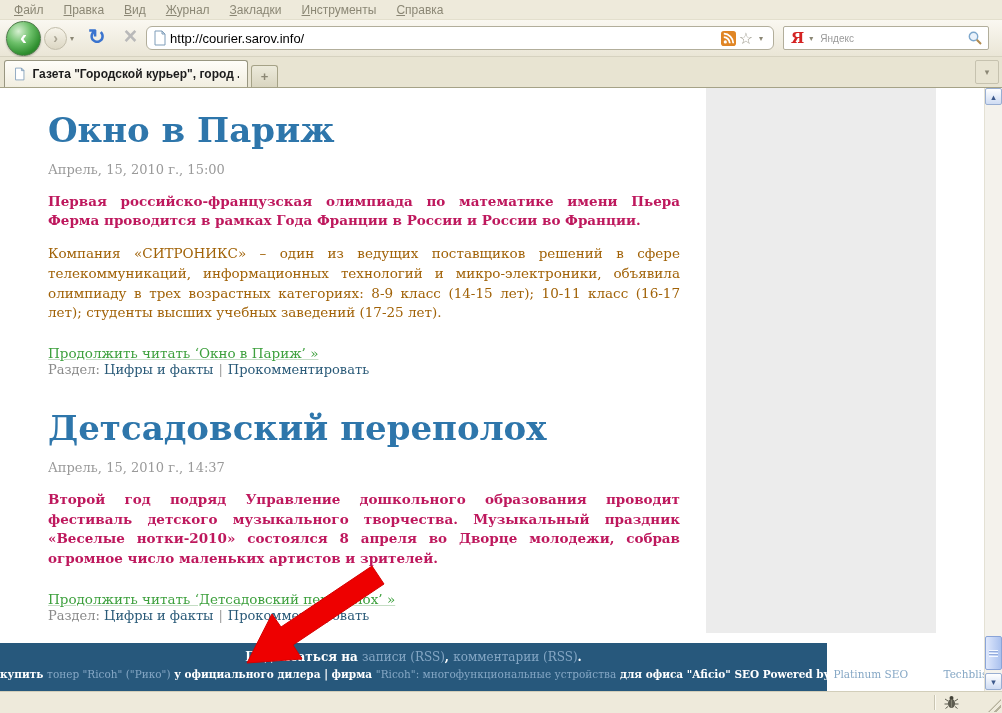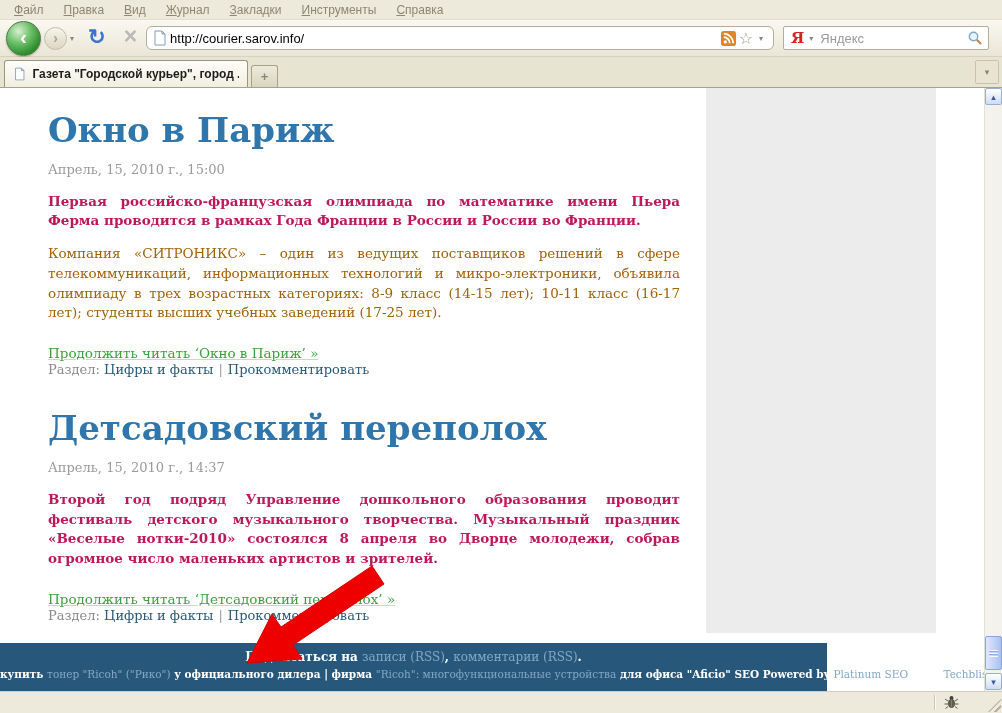--- a/index.html
+++ b/index.html
@@ -36,7 +36,7 @@
   .searchbox{width:206px;height:24px;background:#fff;border:1px solid #b2ae9b;border-radius:2px;
              display:flex;align-items:center;margin-left:9px;padding:0 5px;box-sizing:border-box;flex:none;}
   .ya-logo{font-family:"DejaVu Serif",serif;font-weight:bold;font-size:15px;color:#d42222;padding:0 2px;}
-  .searchbox input{border:none;outline:none;flex:1;font-size:13px;min-width:0;
+  .searchbox input{border:none;outline:none;flex:1;font-size:10px;min-width:0;
                    font-family:"Liberation Sans",sans-serif;background:transparent;color:#444;}
   .searchbox input::placeholder{color:#9a9a9a;opacity:1;}
 

